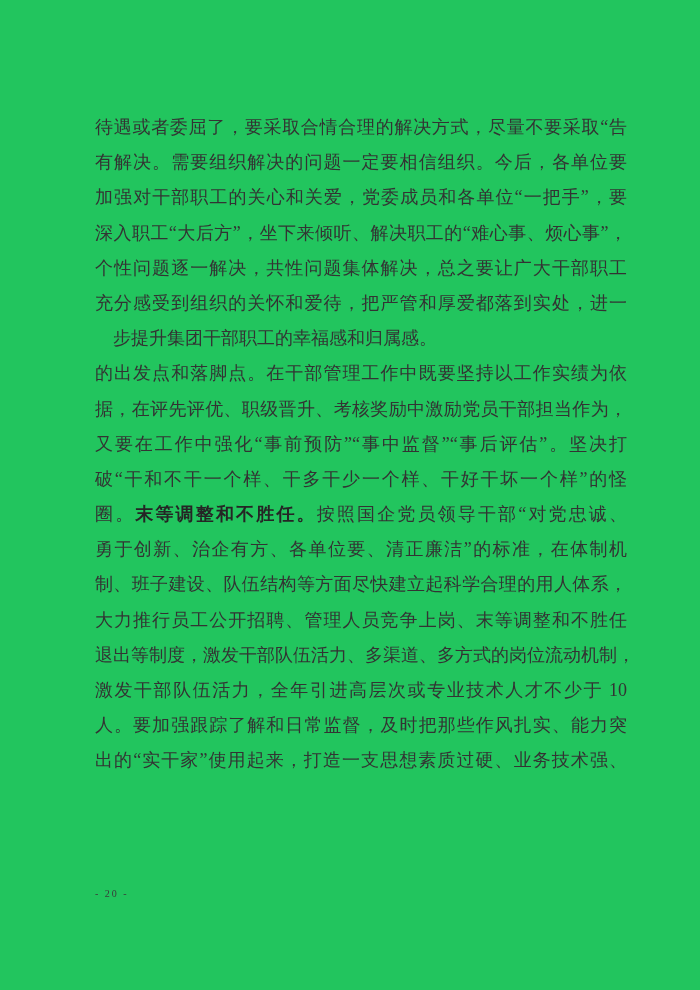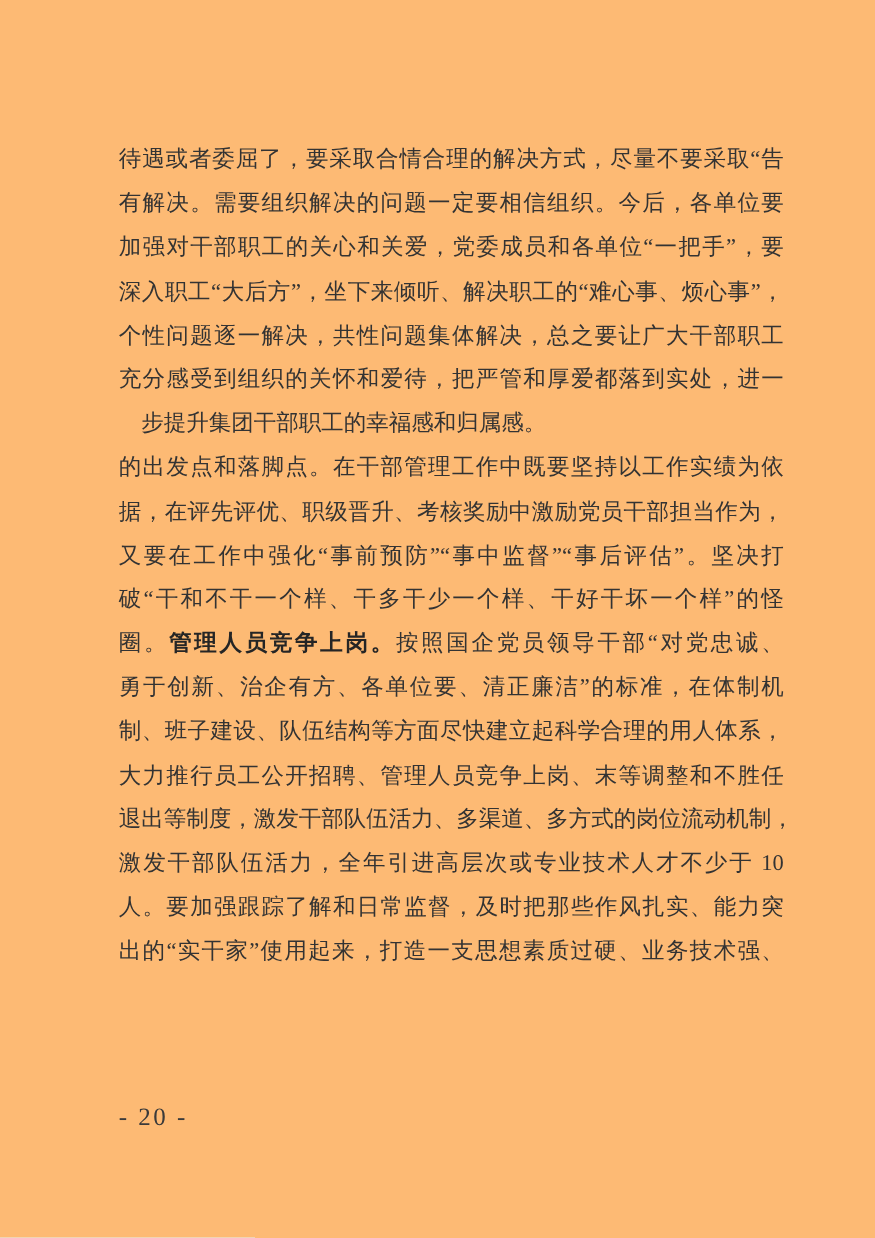--- a/index.html
+++ b/index.html
@@ -7,7 +7,7 @@
     position:relative;
     width:700px;height:990px;
     margin:0 auto;
-    background:#fdba74;
+    background:#22c55e;
     overflow:hidden;
     font-family:"Liberation Serif","DejaVu Serif",serif;
   }

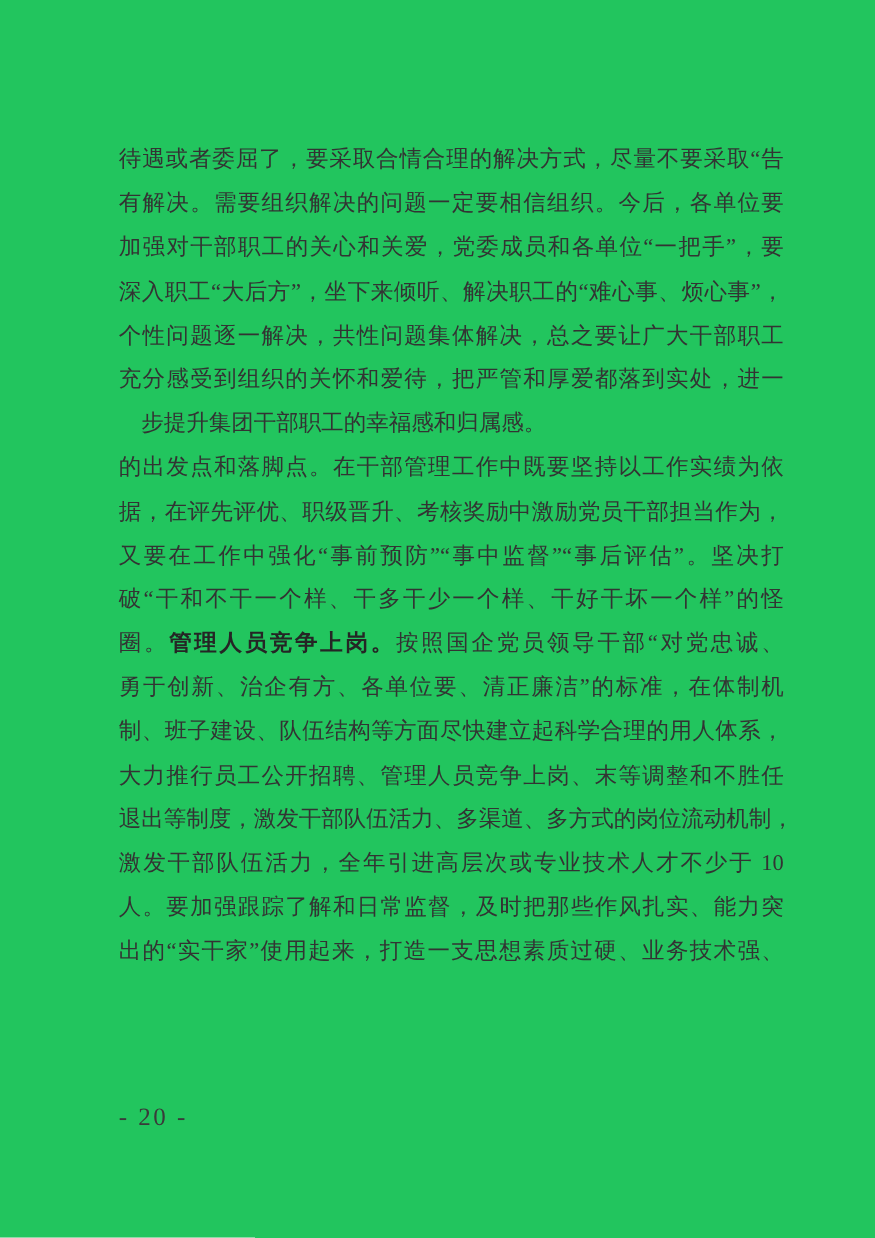--- a/index.html
+++ b/index.html
@@ -62,7 +62,7 @@
       <div class="line"><span>据，在评先评优、职级晋升、考核奖励中激励党员干部担当作为，</span></div>
       <div class="line"><span>又要在工作中强化“事前预防”“事中监督”“事后评估”。坚决打</span></div>
       <div class="line"><span>破“干和不干一个样、干多干少一个样、干好干坏一个样”的怪</span></div>
-      <div class="line"><span>圈。</span><span class="b">管理人员竞争上岗。</span><span>按照国企党员领导干部“对党忠诚、</span></div>
+      <div class="line"><span>圈。</span><span class="b">末等调整和不胜任。</span><span>按照国企党员领导干部“对党忠诚、</span></div>
       <div class="line"><span>勇于创新、治企有方、各单位要、清正廉洁”的标准，在体制机</span></div>
       <div class="line"><span>制、班子建设、队伍结构等方面尽快建立起科学合理的用人体系，</span></div>
       <div class="line"><span>大力推行员工公开招聘、管理人员竞争上岗、末等调整和不胜任</span></div>

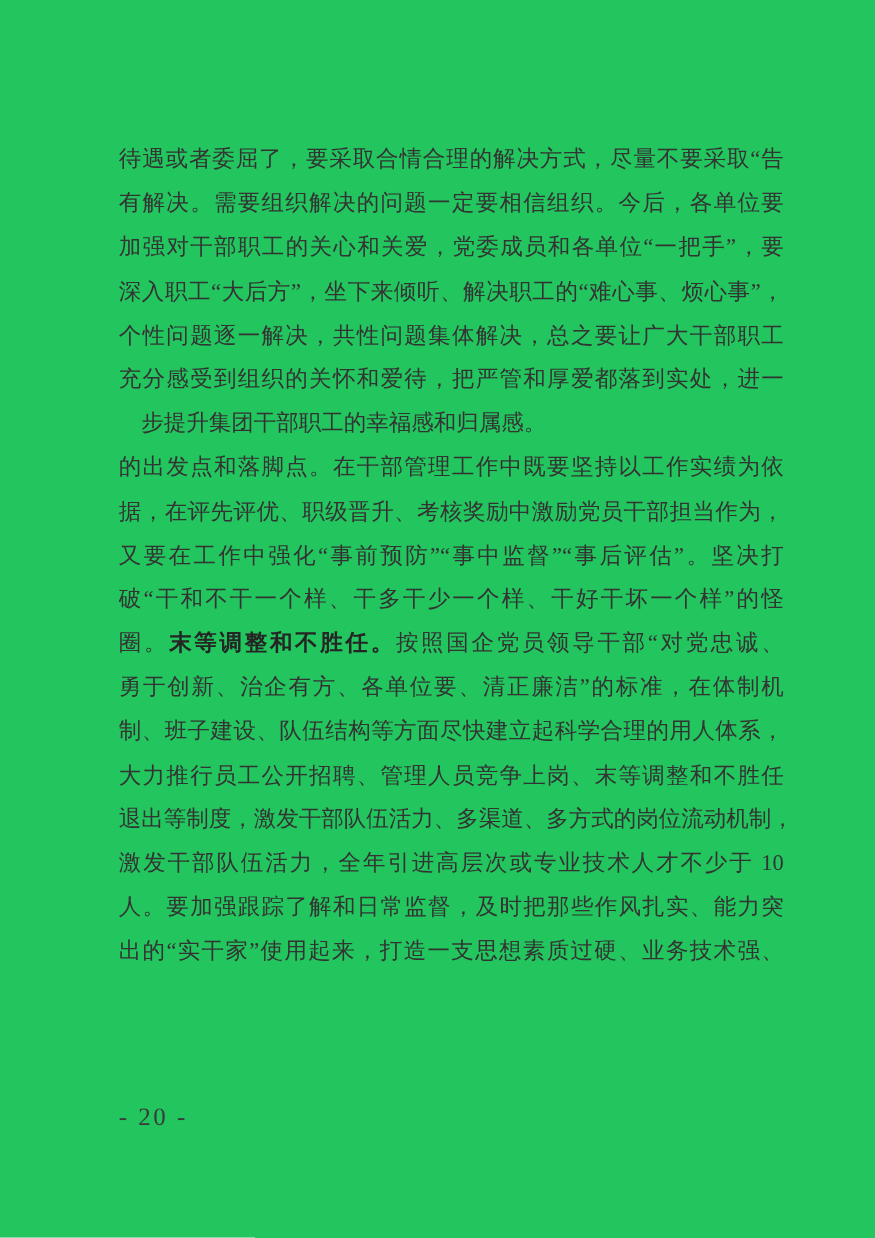--- a/index.html
+++ b/index.html
@@ -40,7 +40,7 @@
   .footer{
     position:absolute;
     left:95px;top:884px;
-    font-size:20px;
+    font-size:10px;
     line-height:20px;
     color:#3a3a3a;
     letter-spacing:2px;

